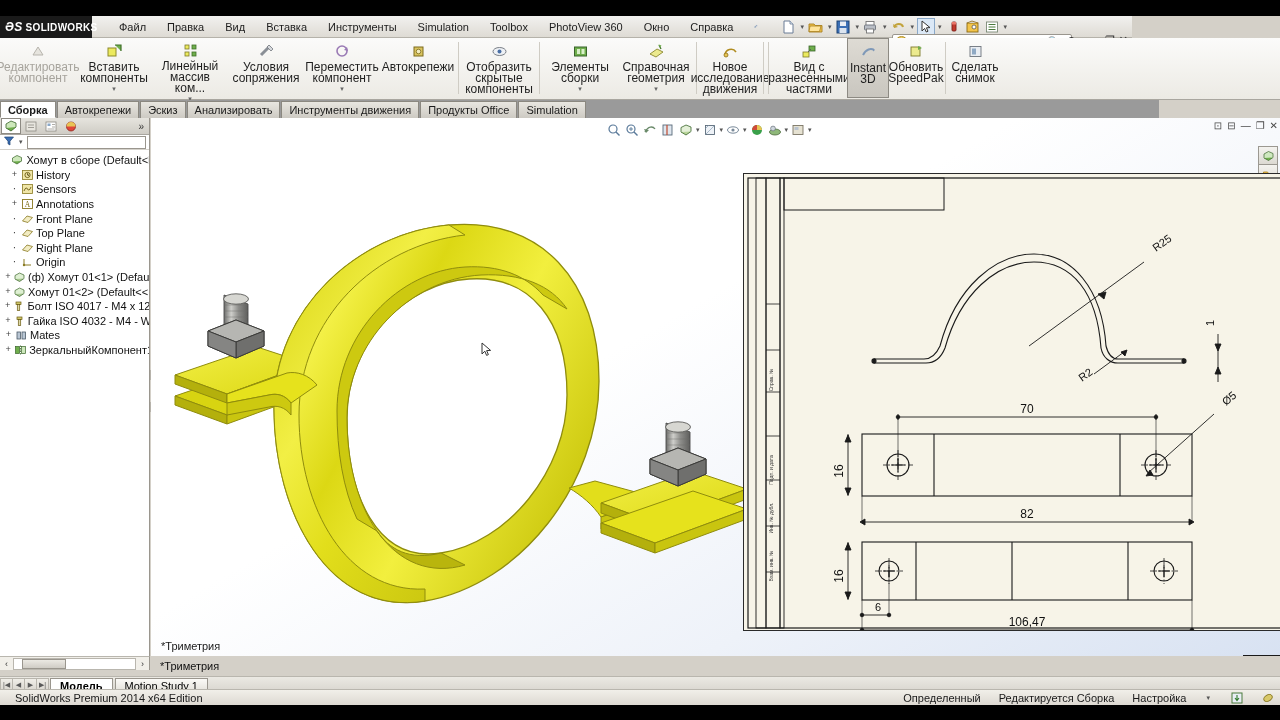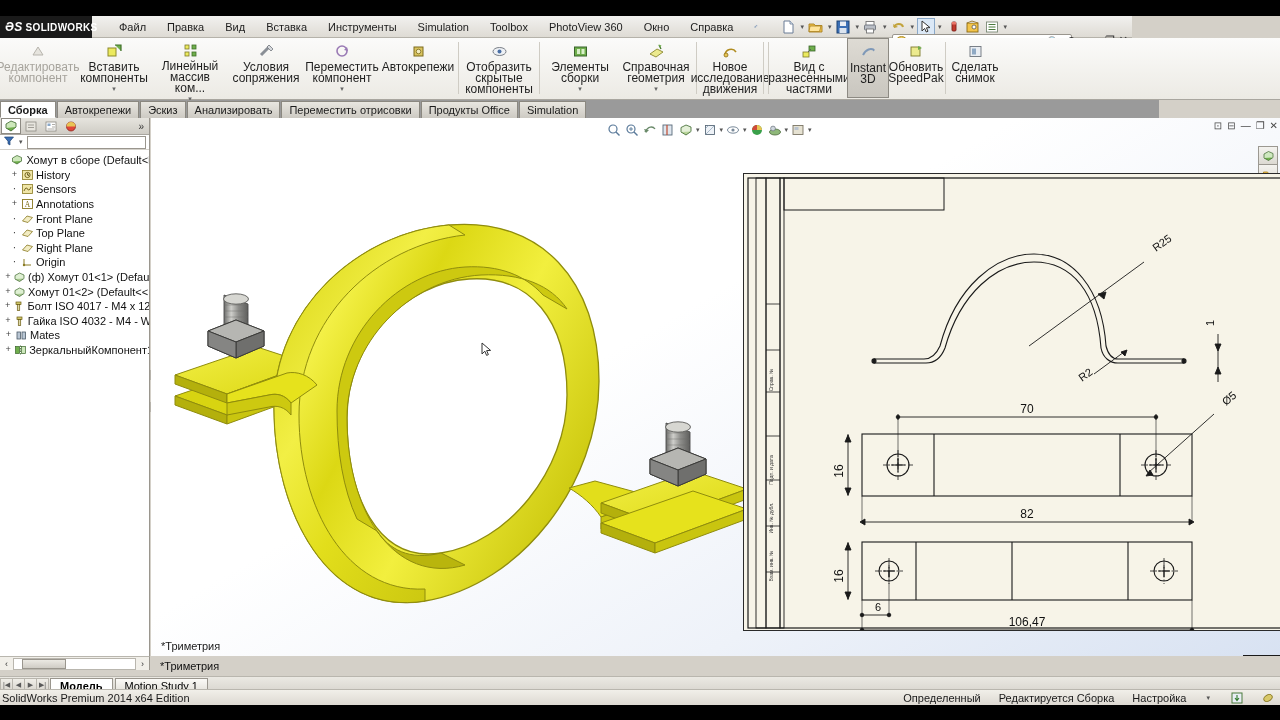--- a/index.html
+++ b/index.html
@@ -460,7 +460,7 @@
     <div class="ctab">Автокрепежи</div>
     <div class="ctab">Эскиз</div>
     <div class="ctab">Анализировать</div>
-    <div class="ctab">Переместить отрисовки</div>
+    <div class="ctab">Инструменты движения</div>
     <div class="ctab">Продукты Office</div>
     <div class="ctab">Simulation</div>
   </div>

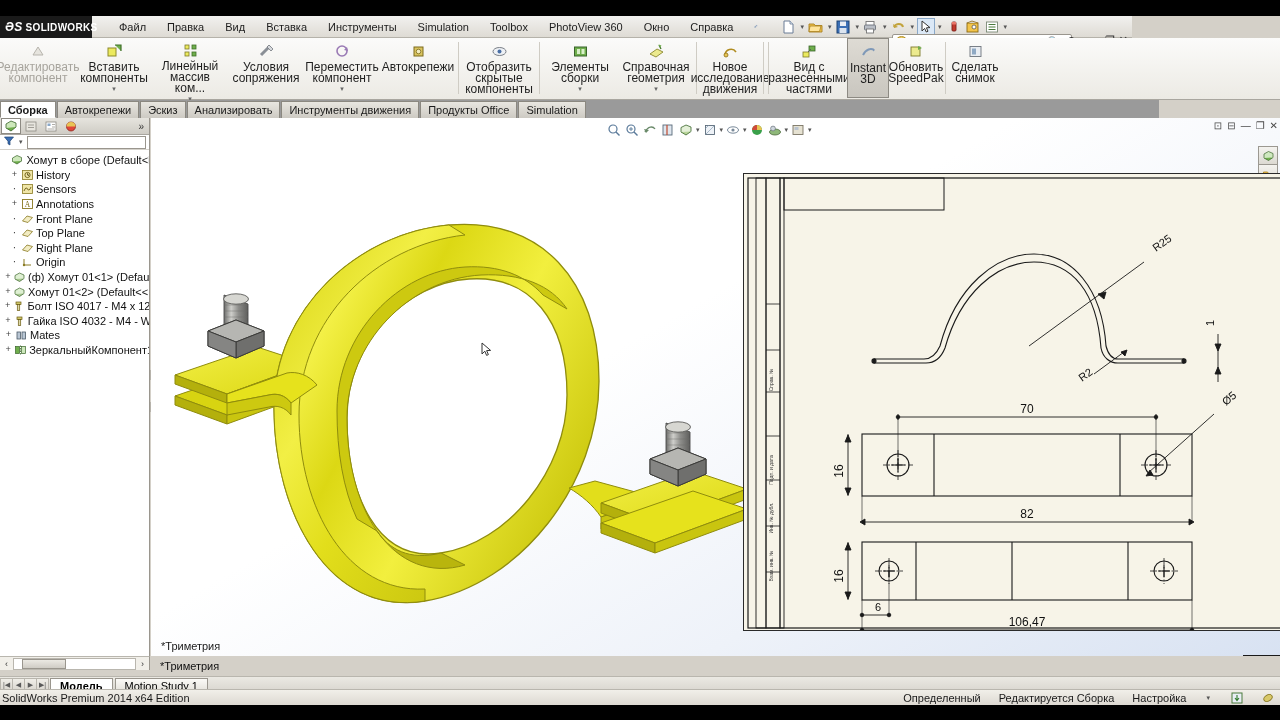--- a/index.html
+++ b/index.html
@@ -169,7 +169,7 @@
     background:linear-gradient(#f1efe9,#ddd9d2); border-top:1px solid #b9b6ae;
     display:flex; align-items:center; font-size:11px; color:#1a1a1a;
   }
-  .statusbar .left { padding-left:2px; }
+  .statusbar .left { padding-left:15px; }
   .statusbar .right { margin-left:auto; display:flex; align-items:center; gap:18px; padding-right:6px; }
   .bottomblack { position:absolute; left:0; top:705px; width:1280px; height:15px; background:#000; }
 

